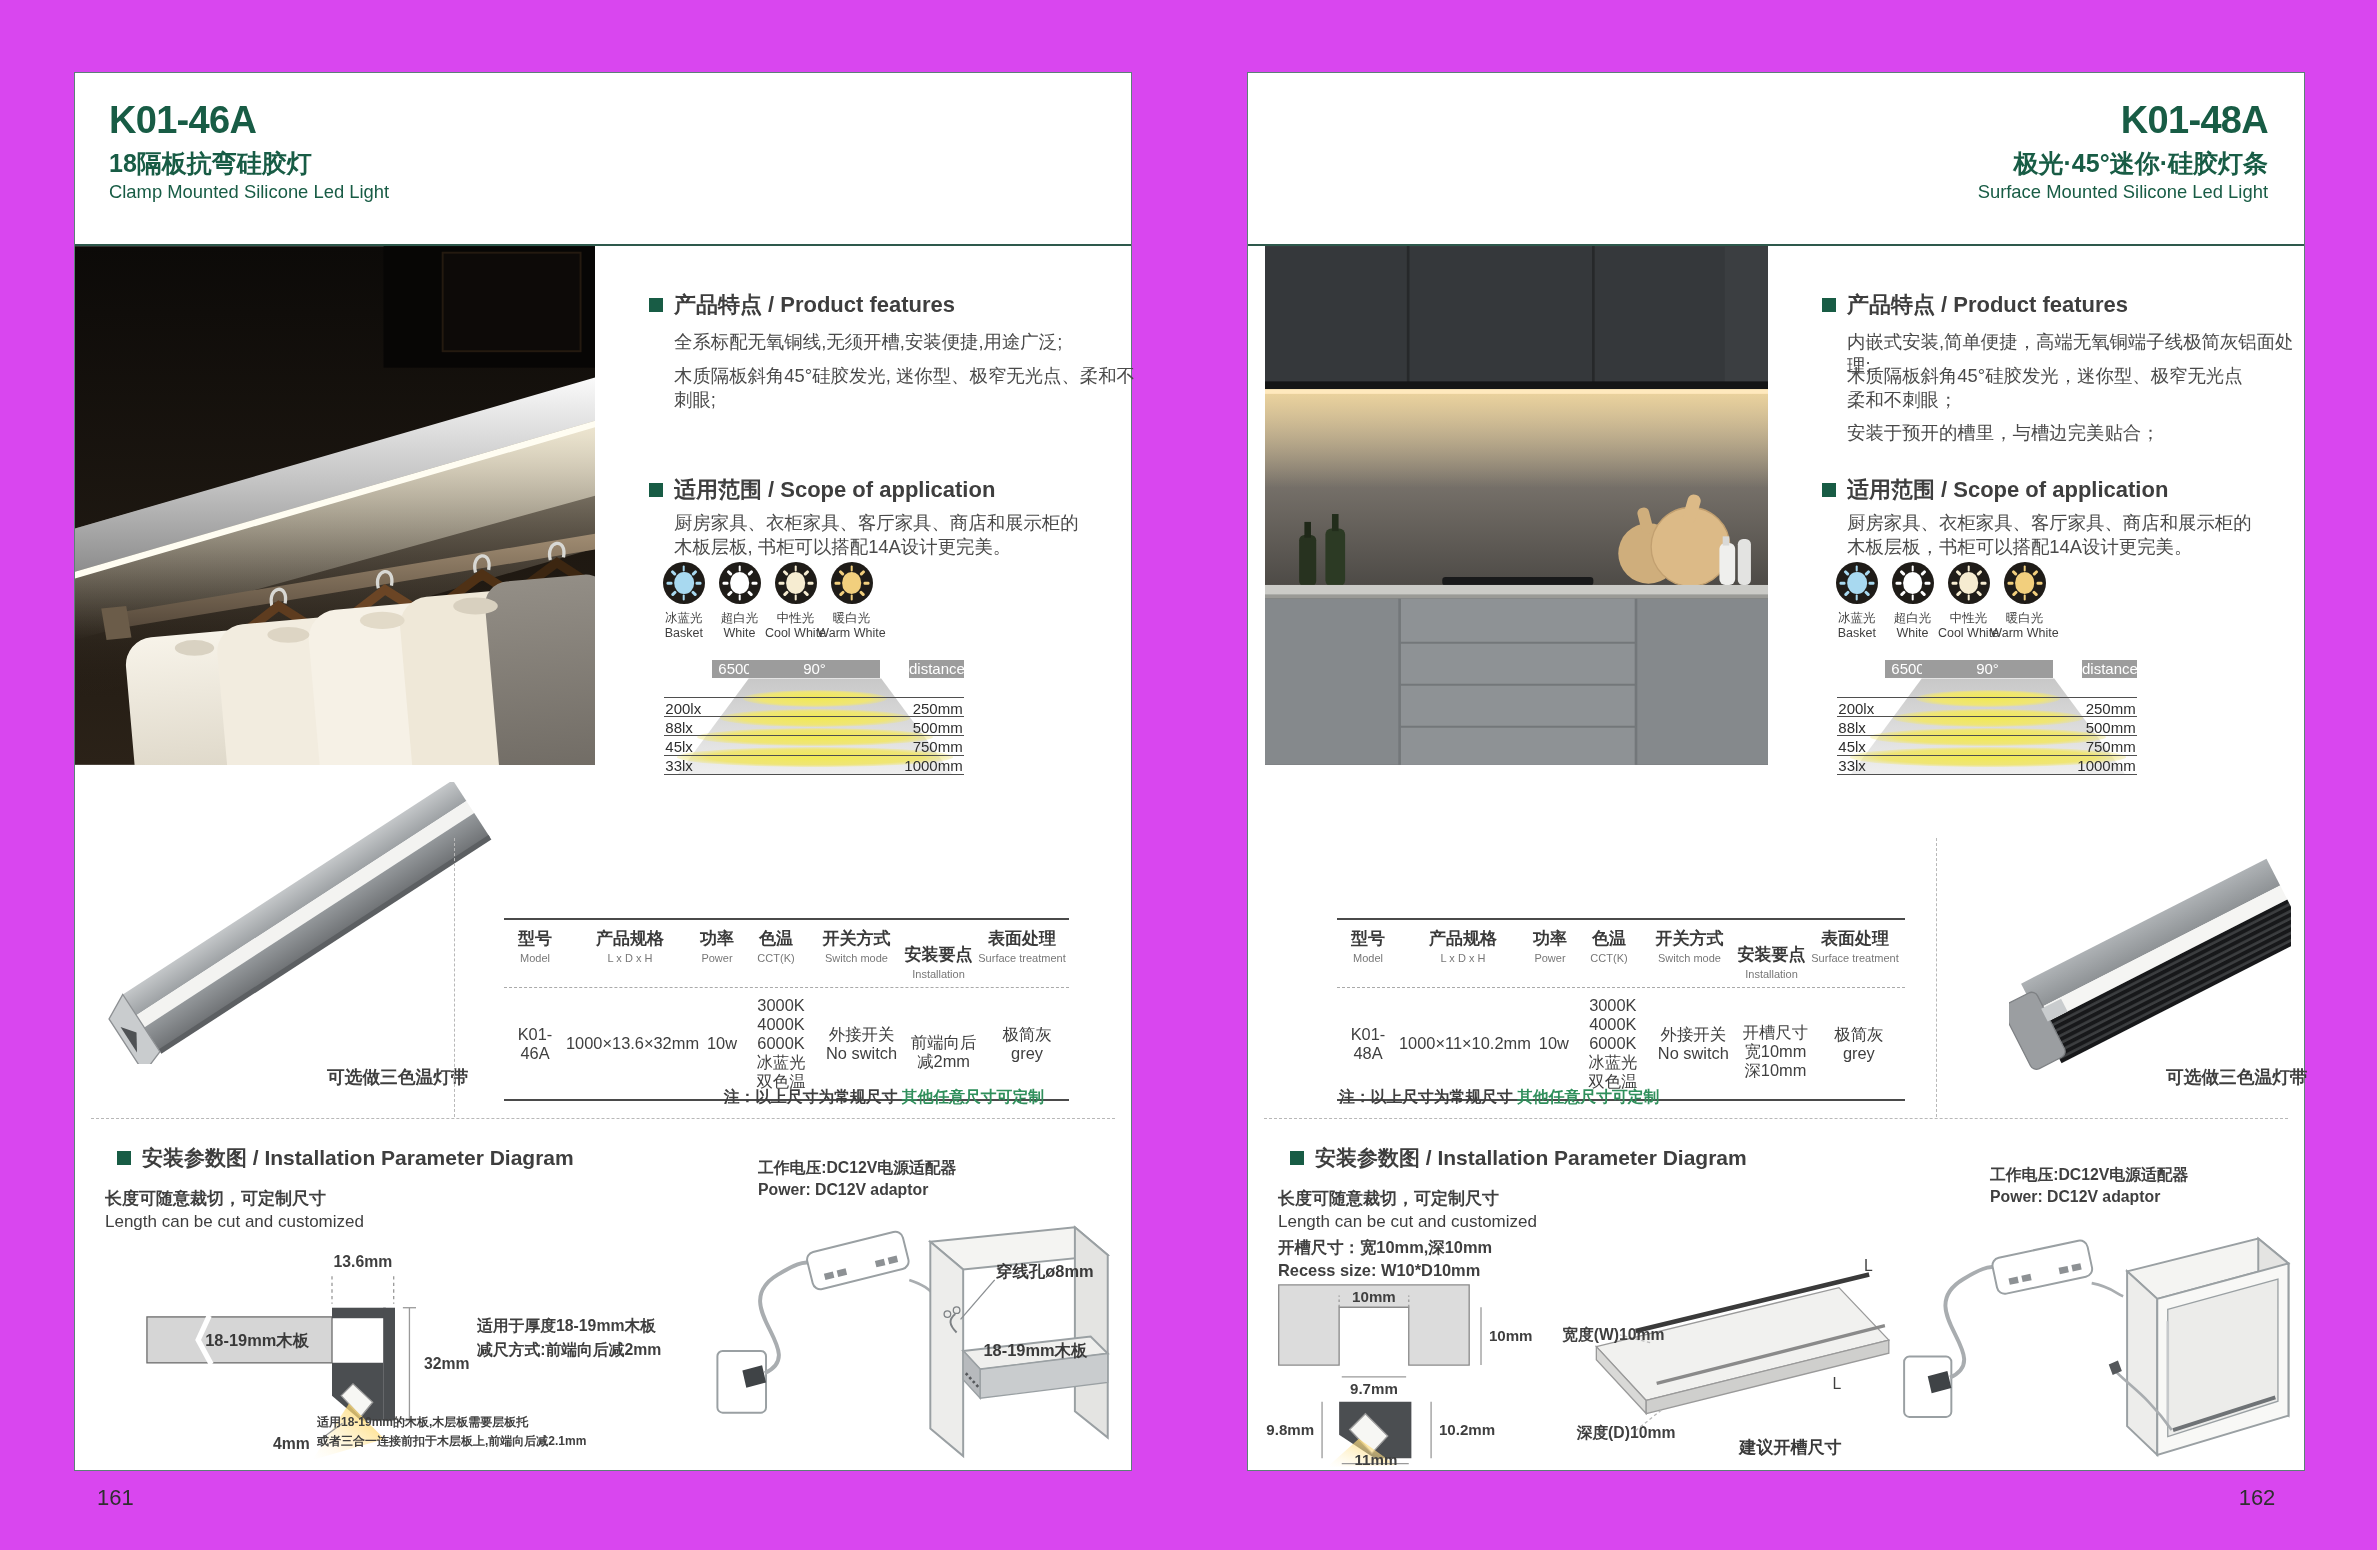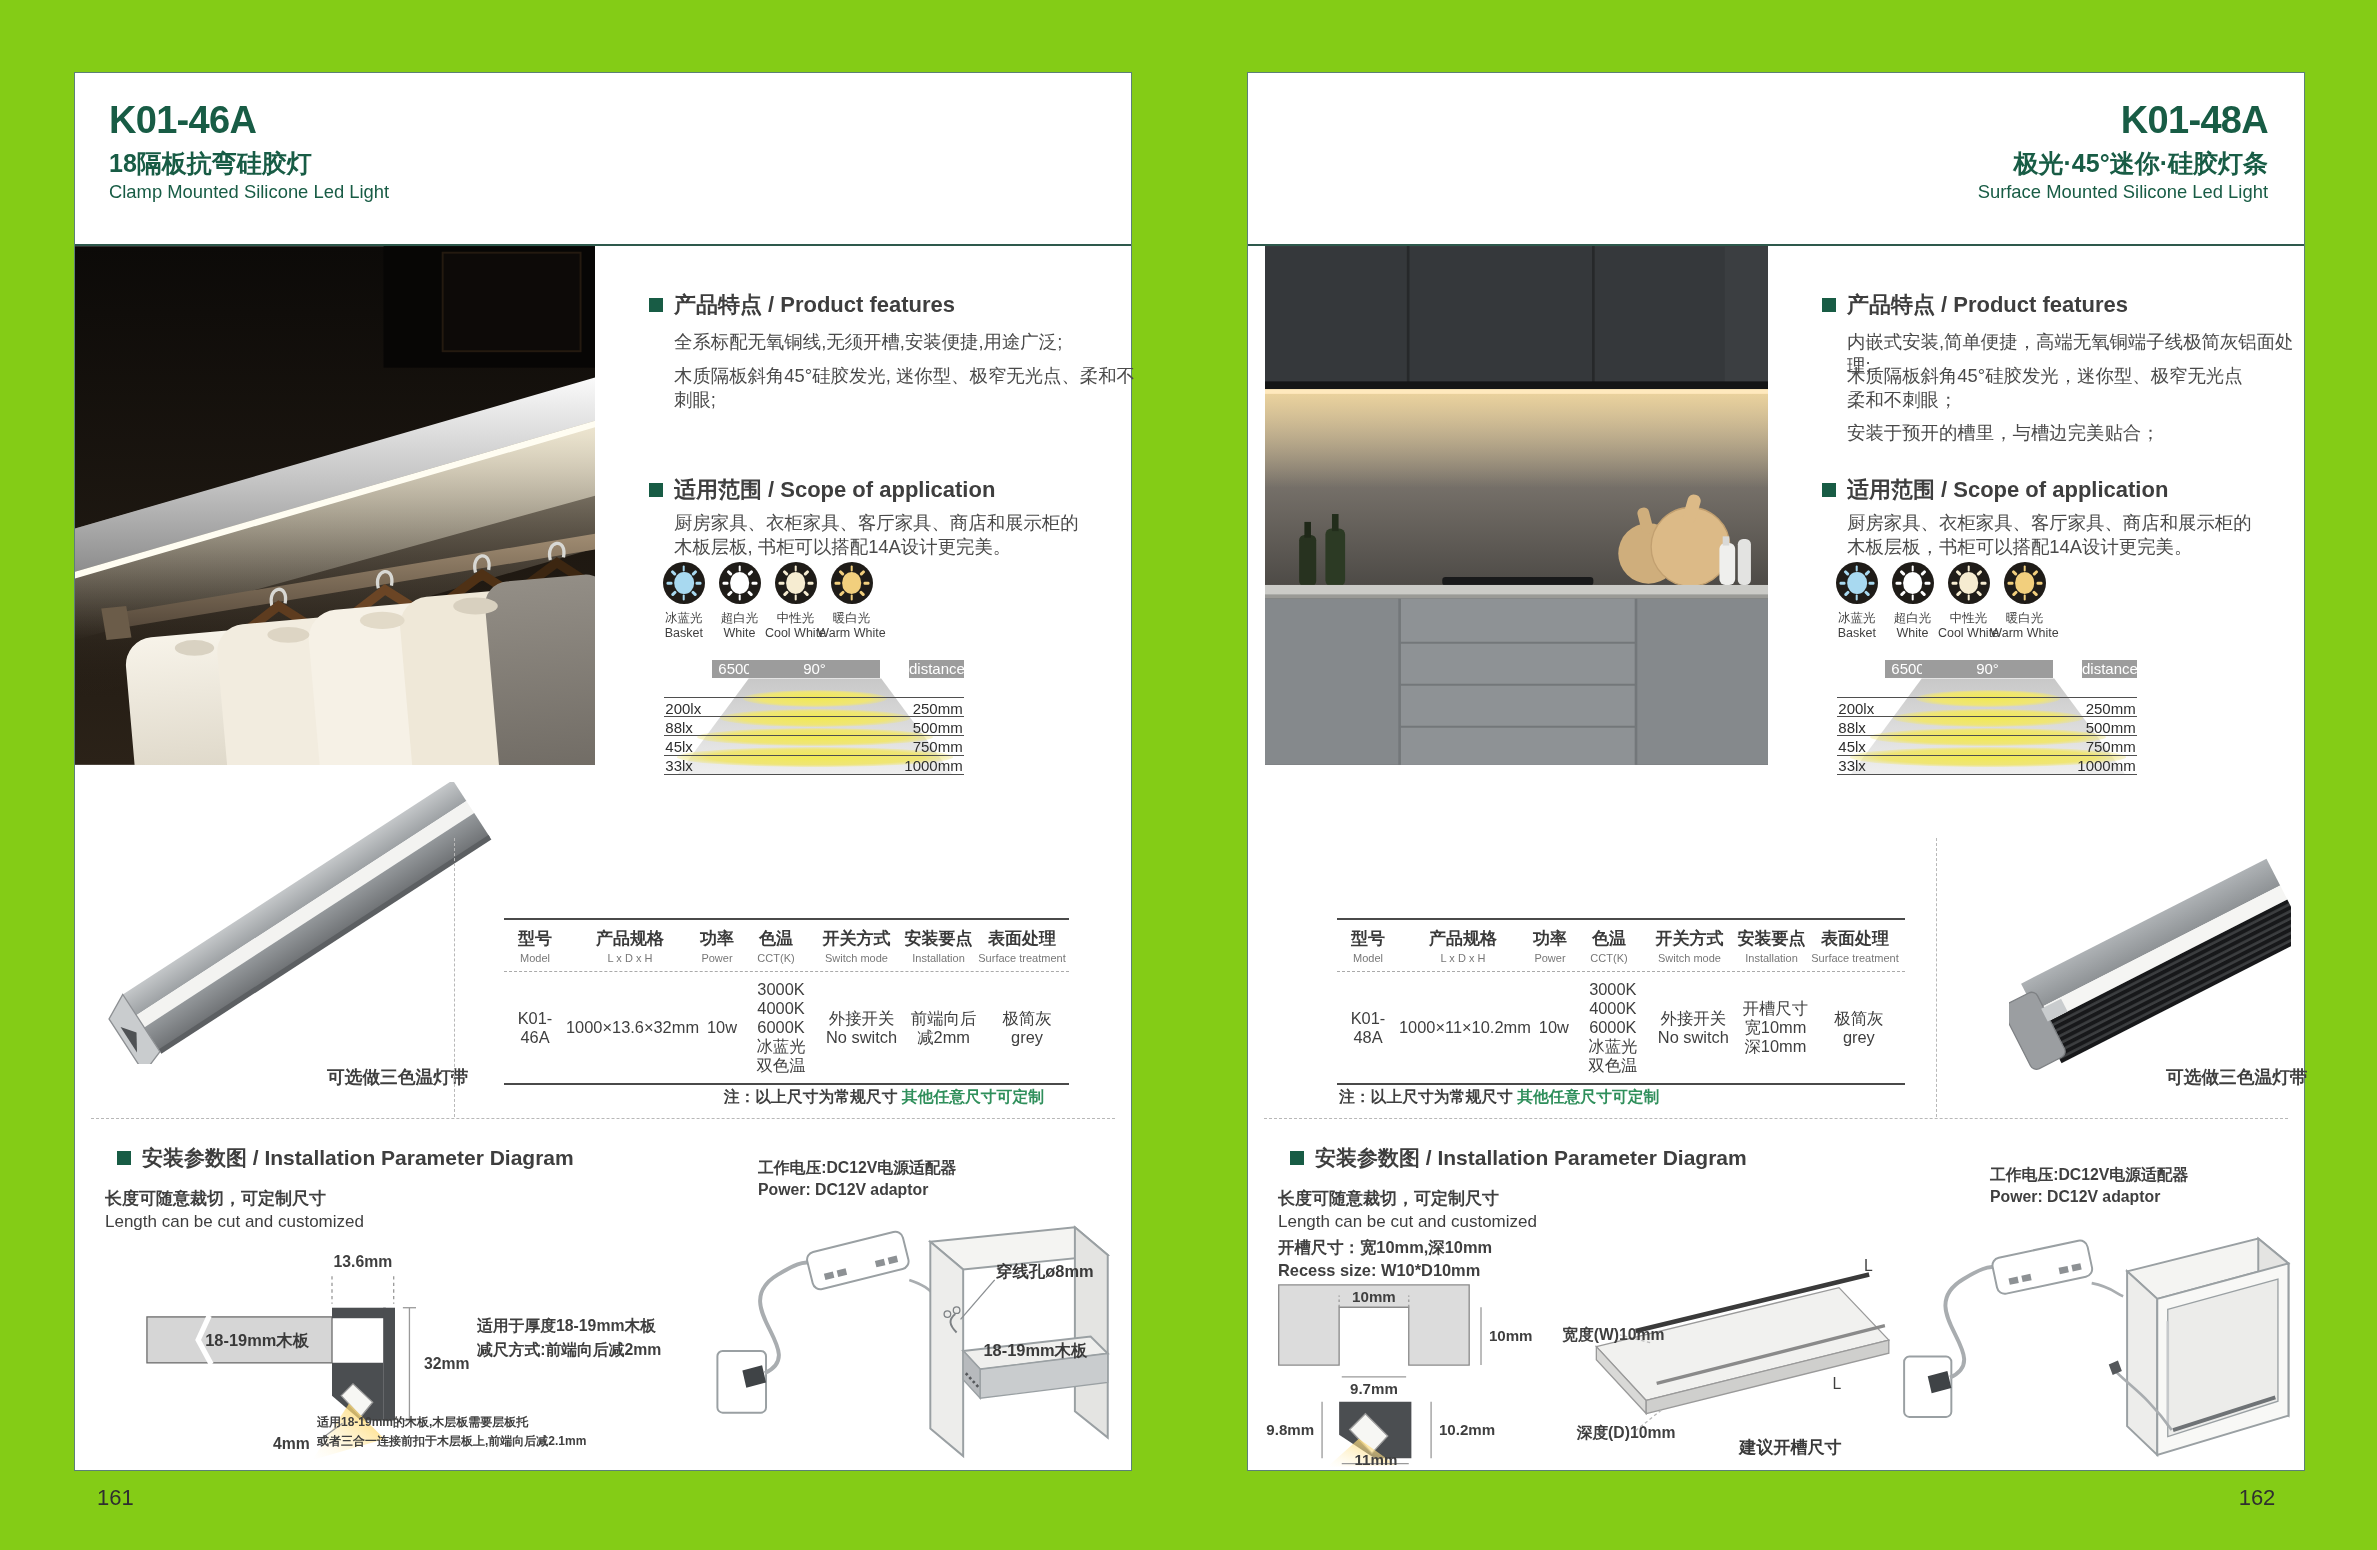--- a/index.html
+++ b/index.html
@@ -4,7 +4,7 @@
 <style>
   html,body{margin:0;padding:0;background:#ffffff;}
   body{font-family:"Liberation Sans","DejaVu Sans",sans-serif;color:#3f3f3f;}
-  .sheet{position:relative;width:2377px;height:1550px;background:#84cc16;overflow:hidden;}
+  .sheet{position:relative;width:2377px;height:1550px;background:#d946ef;overflow:hidden;}
   .page{position:absolute;top:72px;width:1056px;height:1397px;border:1.3px solid #5c8077;background:#fff;}
   .pageL{left:74px;}
   .pageR{left:1247px;}

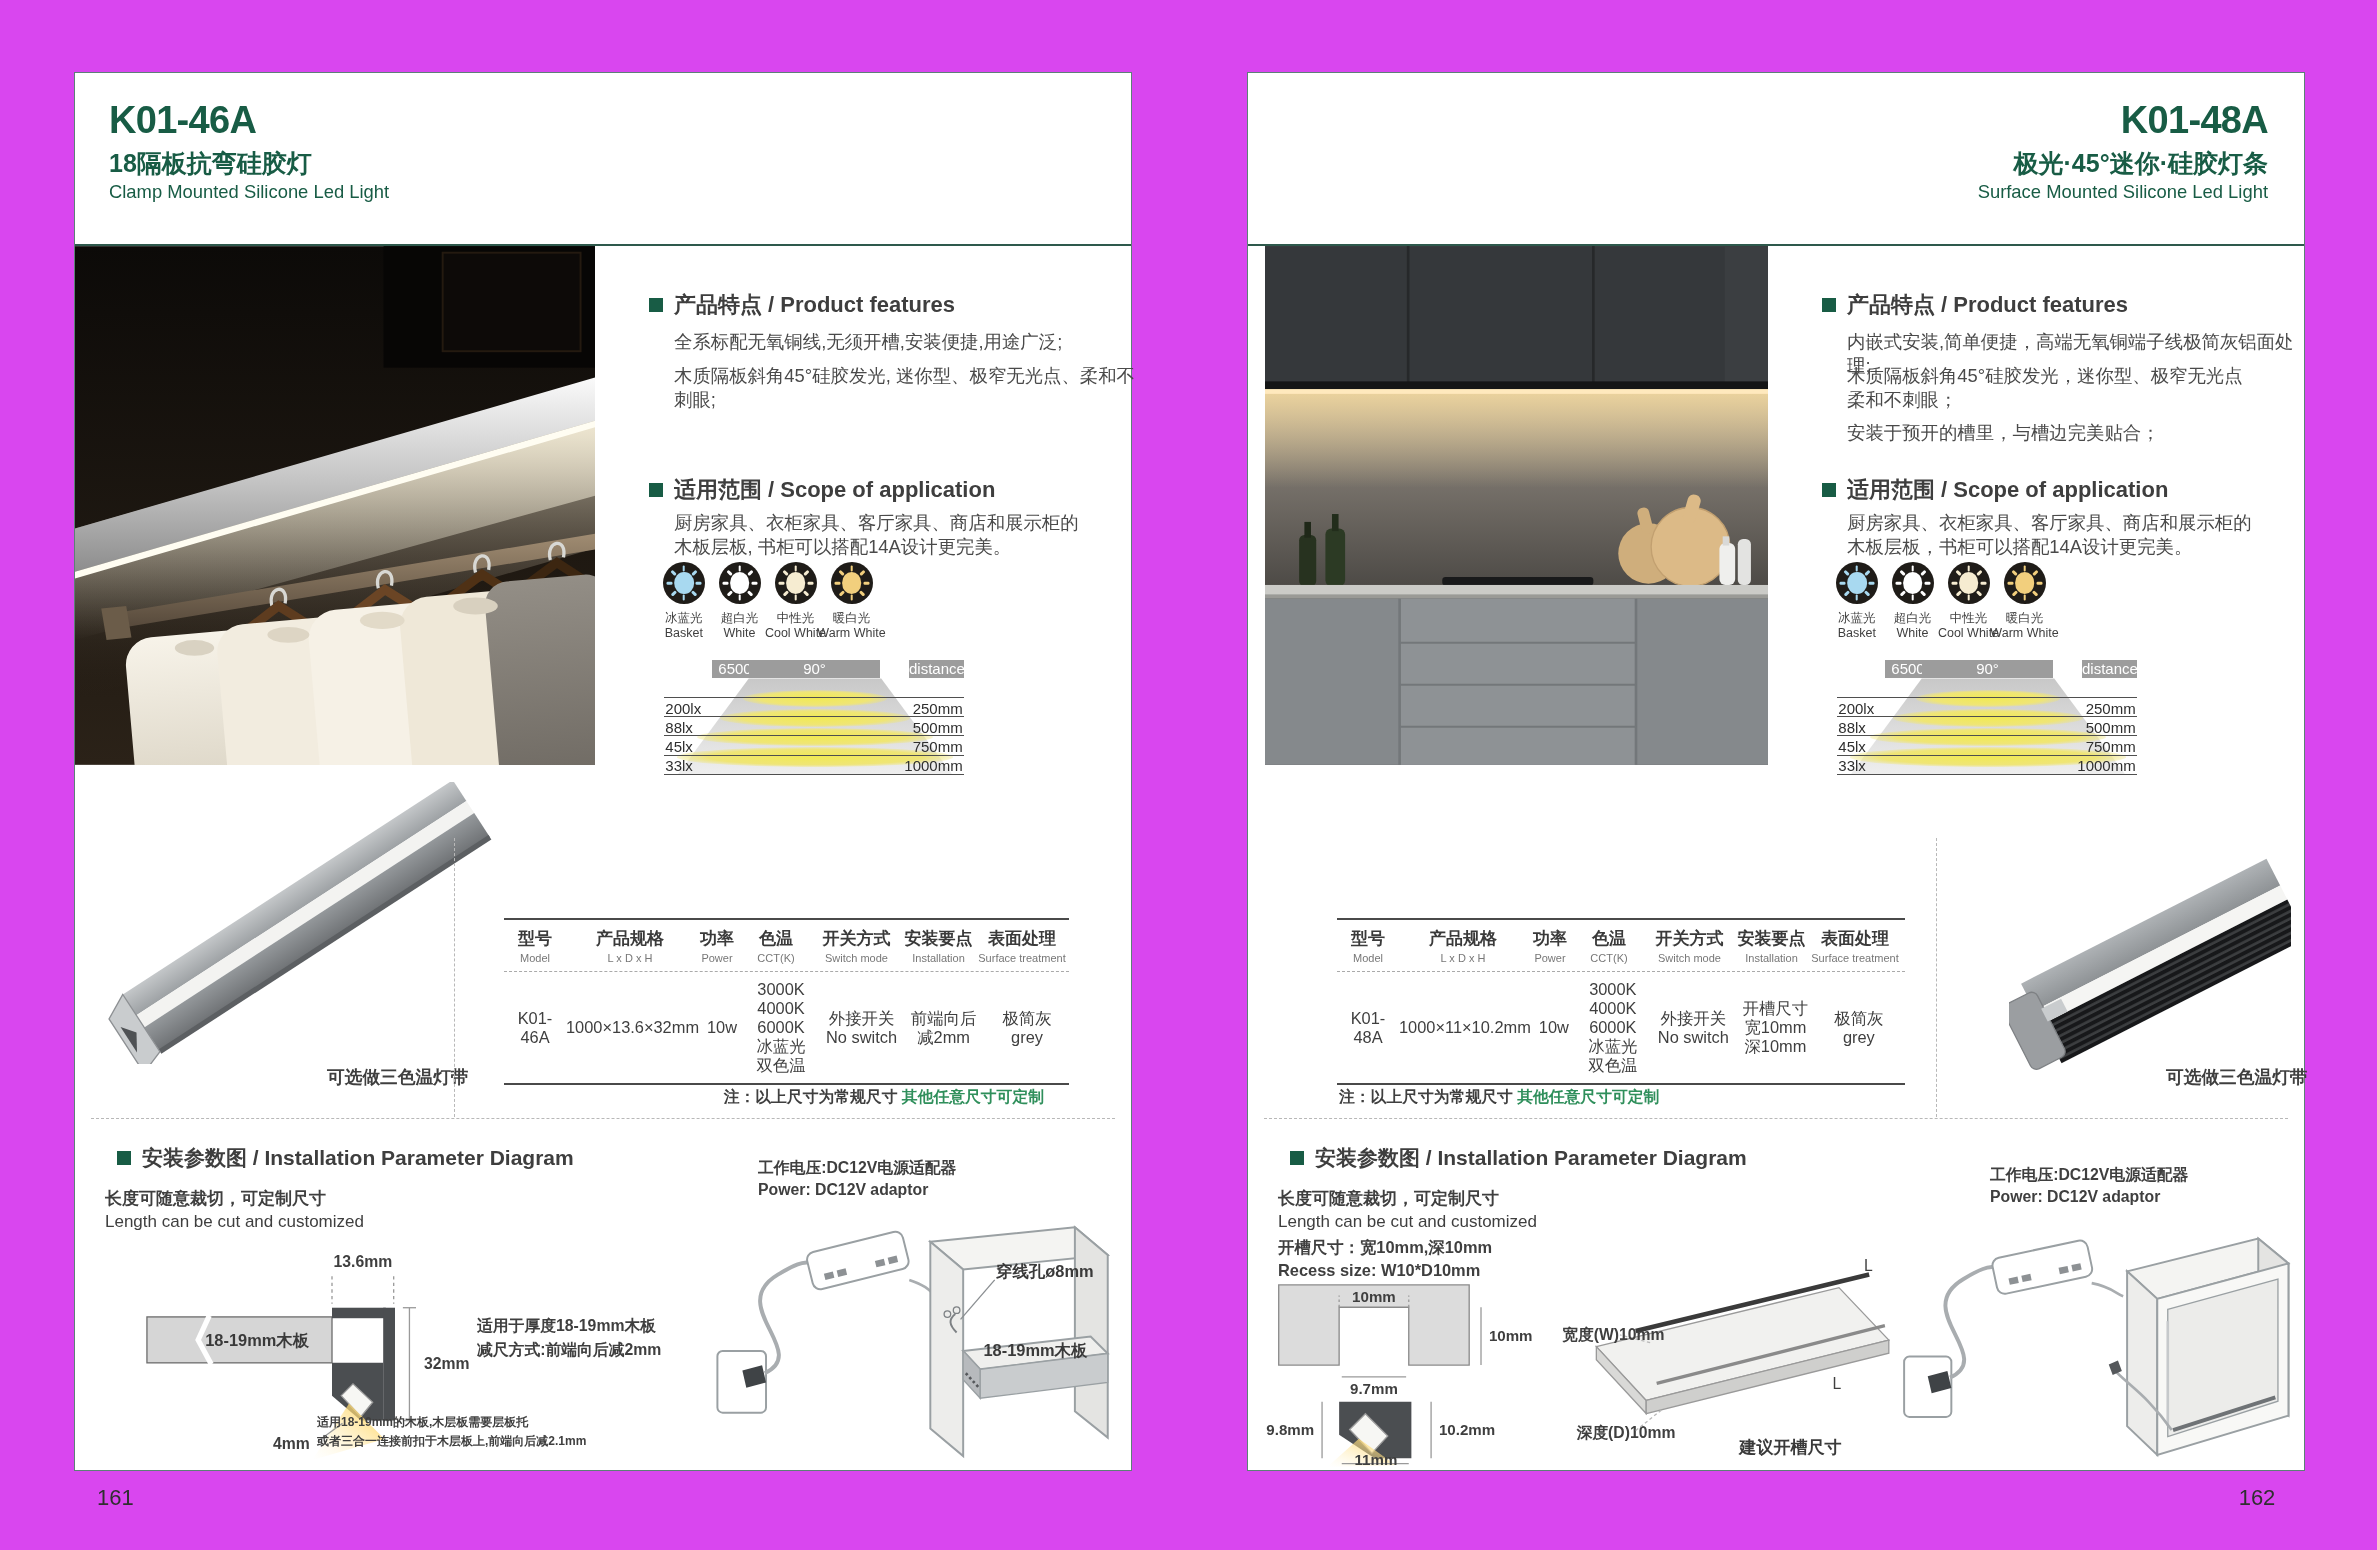--- a/index.html
+++ b/index.html
@@ -80,7 +80,7 @@
   .specR{left:89px;width:568px;}
   .hrow{display:flex;padding:6.6px 0 7.9px;}
   .drow{display:flex;border-top:1.3px dashed #aaaaaa;padding:7.9px 0;align-items:center;}
-  .c1{flex:0 0 62px;}.c2{flex:0 0 128px;}.c3{flex:0 0 46px;}.c4{flex:0 0 72px;}.c5{flex:0 0 89px;}.c6{flex:0 0 75px;}.c7{flex:0 0 92px;}
+  .c1{flex:0 0 62px;}.c2{flex:0 0 128px;}.c3{flex:0 0 46px;}.c4{flex:0 0 72px;}.c5{flex:0 0 89px;}.c6{flex:0 0 75px;margin-top:16px;}.c7{flex:0 0 92px;}
   .hcell{text-align:center;}
   .hcn{font-size:17px;font-weight:bold;color:#3a3a3a;}
   .hen{font-size:11px;color:#777;margin-top:2px;}

